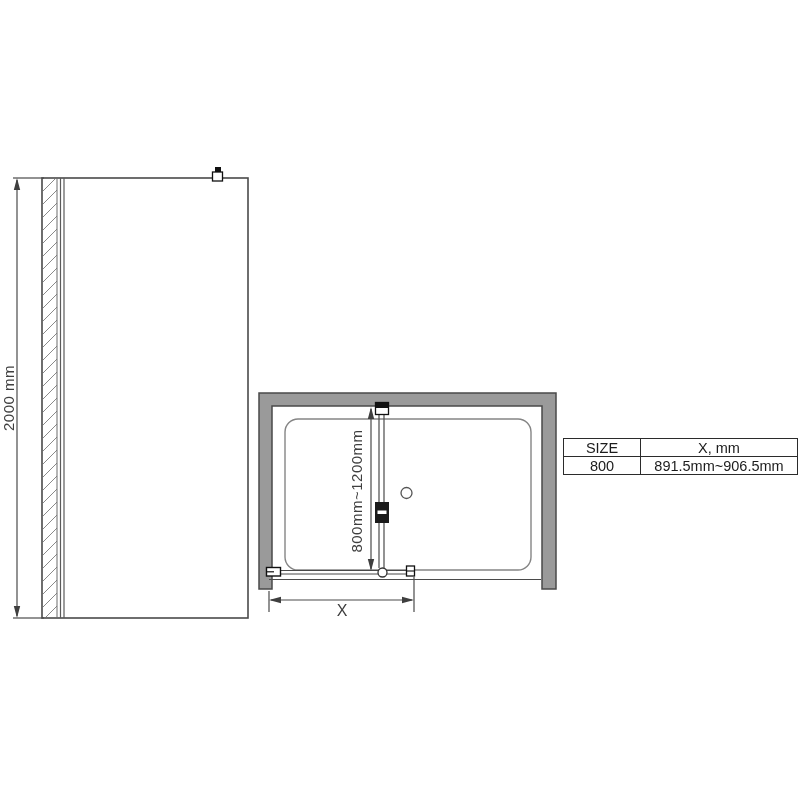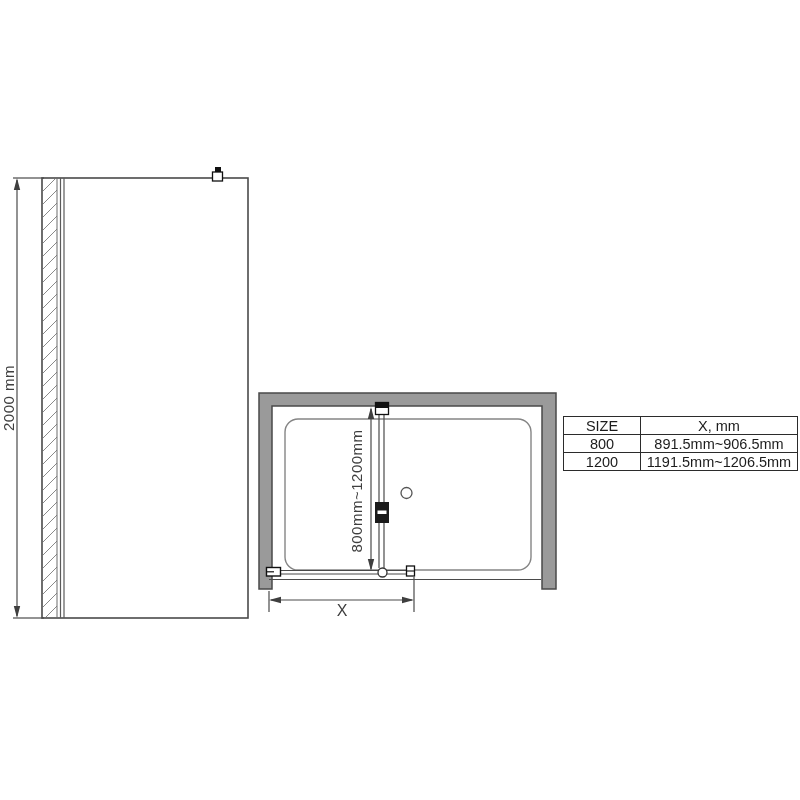--- a/index.html
+++ b/index.html
@@ -18,7 +18,7 @@
   #height-label{left:-31px;top:390px;width:80px;}
   #depth-label{left:292px;top:483px;width:130px;}
   #width-label{left:330px;top:603px;width:24px;font-size:16px;letter-spacing:0;}
-  #size-table-wrap{position:absolute;left:563px;top:416px;width:234px;}
+  #size-table-wrap{position:absolute;left:563px;top:438px;width:234px;}
   table.size-table{
     border-collapse:collapse;table-layout:fixed;width:234px;
     font-size:14.5px;color:#1c1c1c;

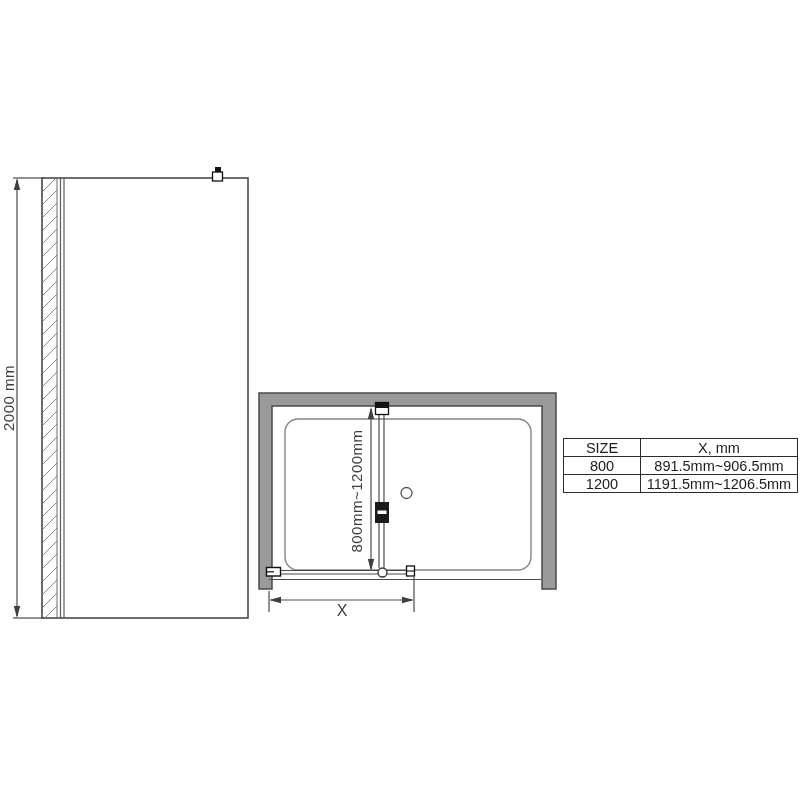--- a/index.html
+++ b/index.html
@@ -128,10 +128,6 @@
         <td class="size-val">800</td>
         <td>891.5mm~906.5mm</td>
       </tr>
-      <tr>
-        <td class="size-val">1200</td>
-        <td>1191.5mm~1206.5mm</td>
-      </tr>
     </tbody>
       </table>
   </div>

